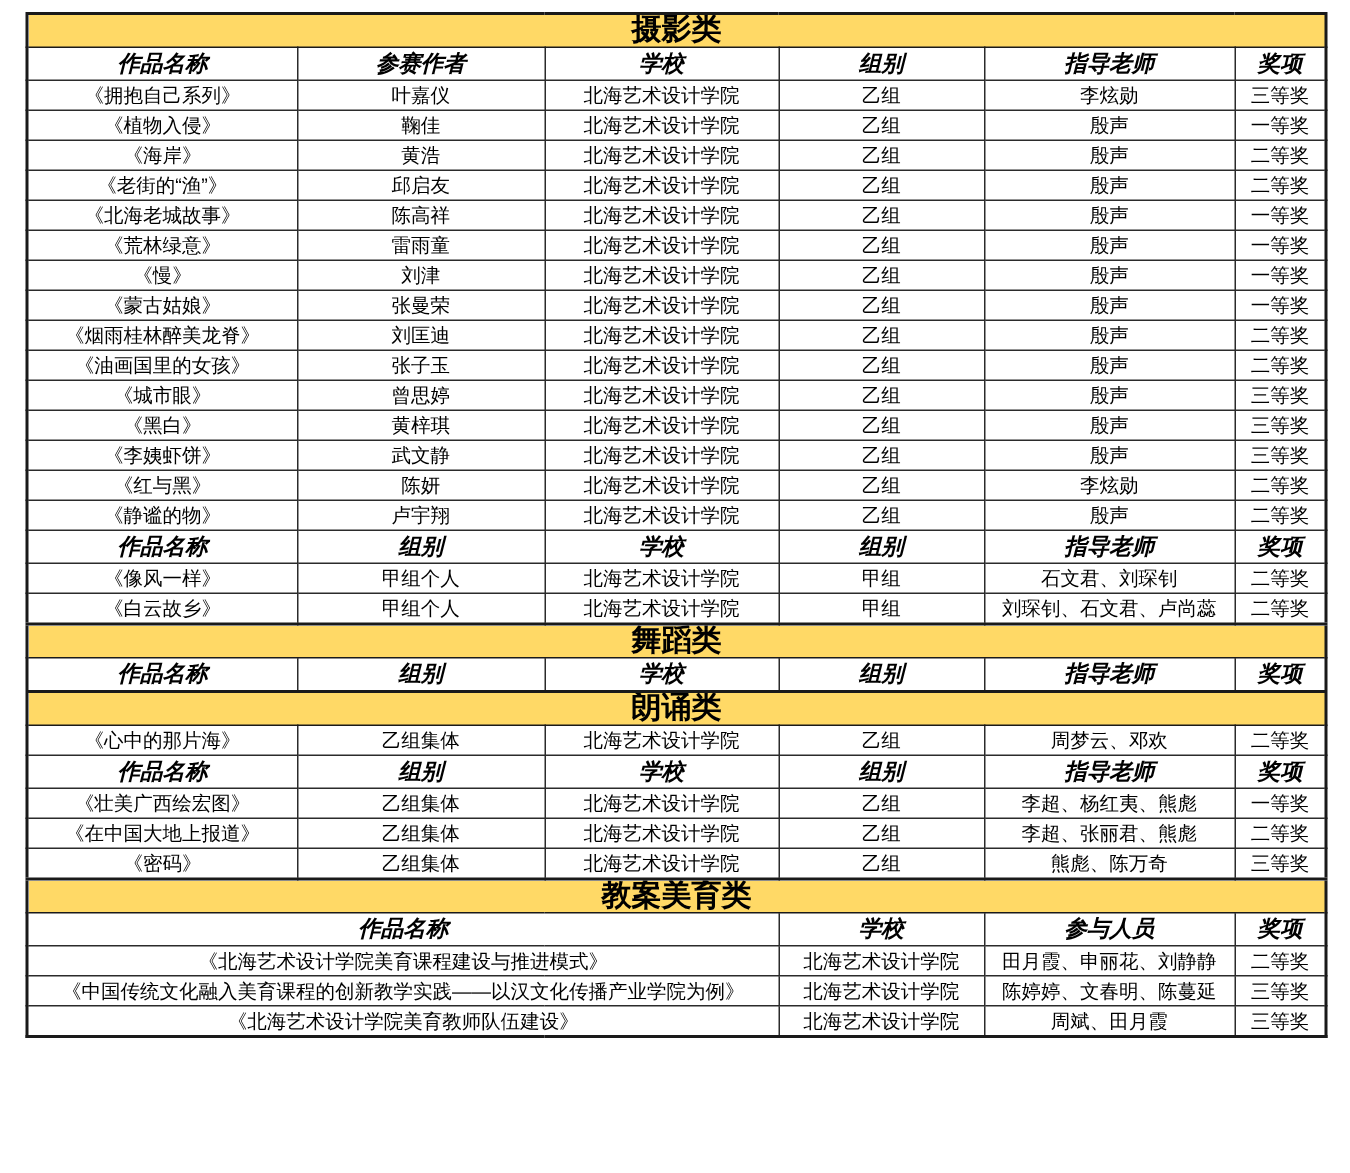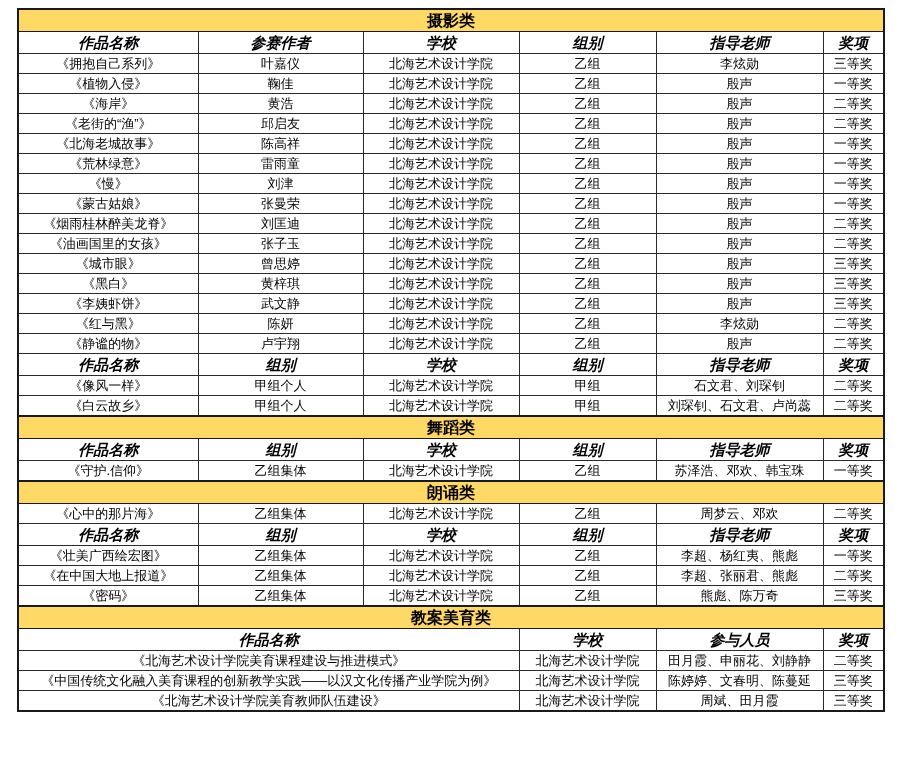--- a/index.html
+++ b/index.html
@@ -39,7 +39,7 @@
   table.award-table td.band {
     background: var(--band-bg, #FFD966);
     font-weight: bold;
-    font-size: 16px;
+    font-size: 20px;
     height: 21px;
     line-height: 21px;
     border-top: 2px solid #1a1a1a;

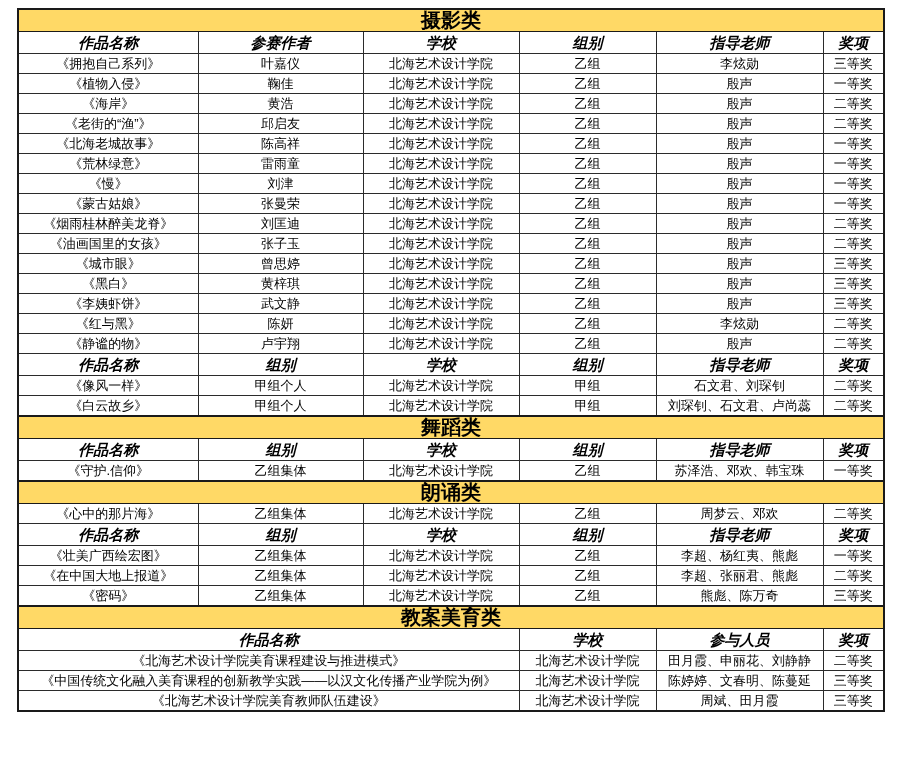--- a/index.html
+++ b/index.html
@@ -234,14 +234,6 @@
           <td class="head">奖项</td>
         </tr>
         <tr>
-          <td>《守护.信仰》</td>
-          <td>乙组集体</td>
-          <td>北海艺术设计学院</td>
-          <td>乙组</td>
-          <td>苏泽浩、邓欢、韩宝珠</td>
-          <td>一等奖</td>
-        </tr>
-        <tr>
           <td class="band" colspan="6">朗诵类</td>
         </tr>
         <tr>

